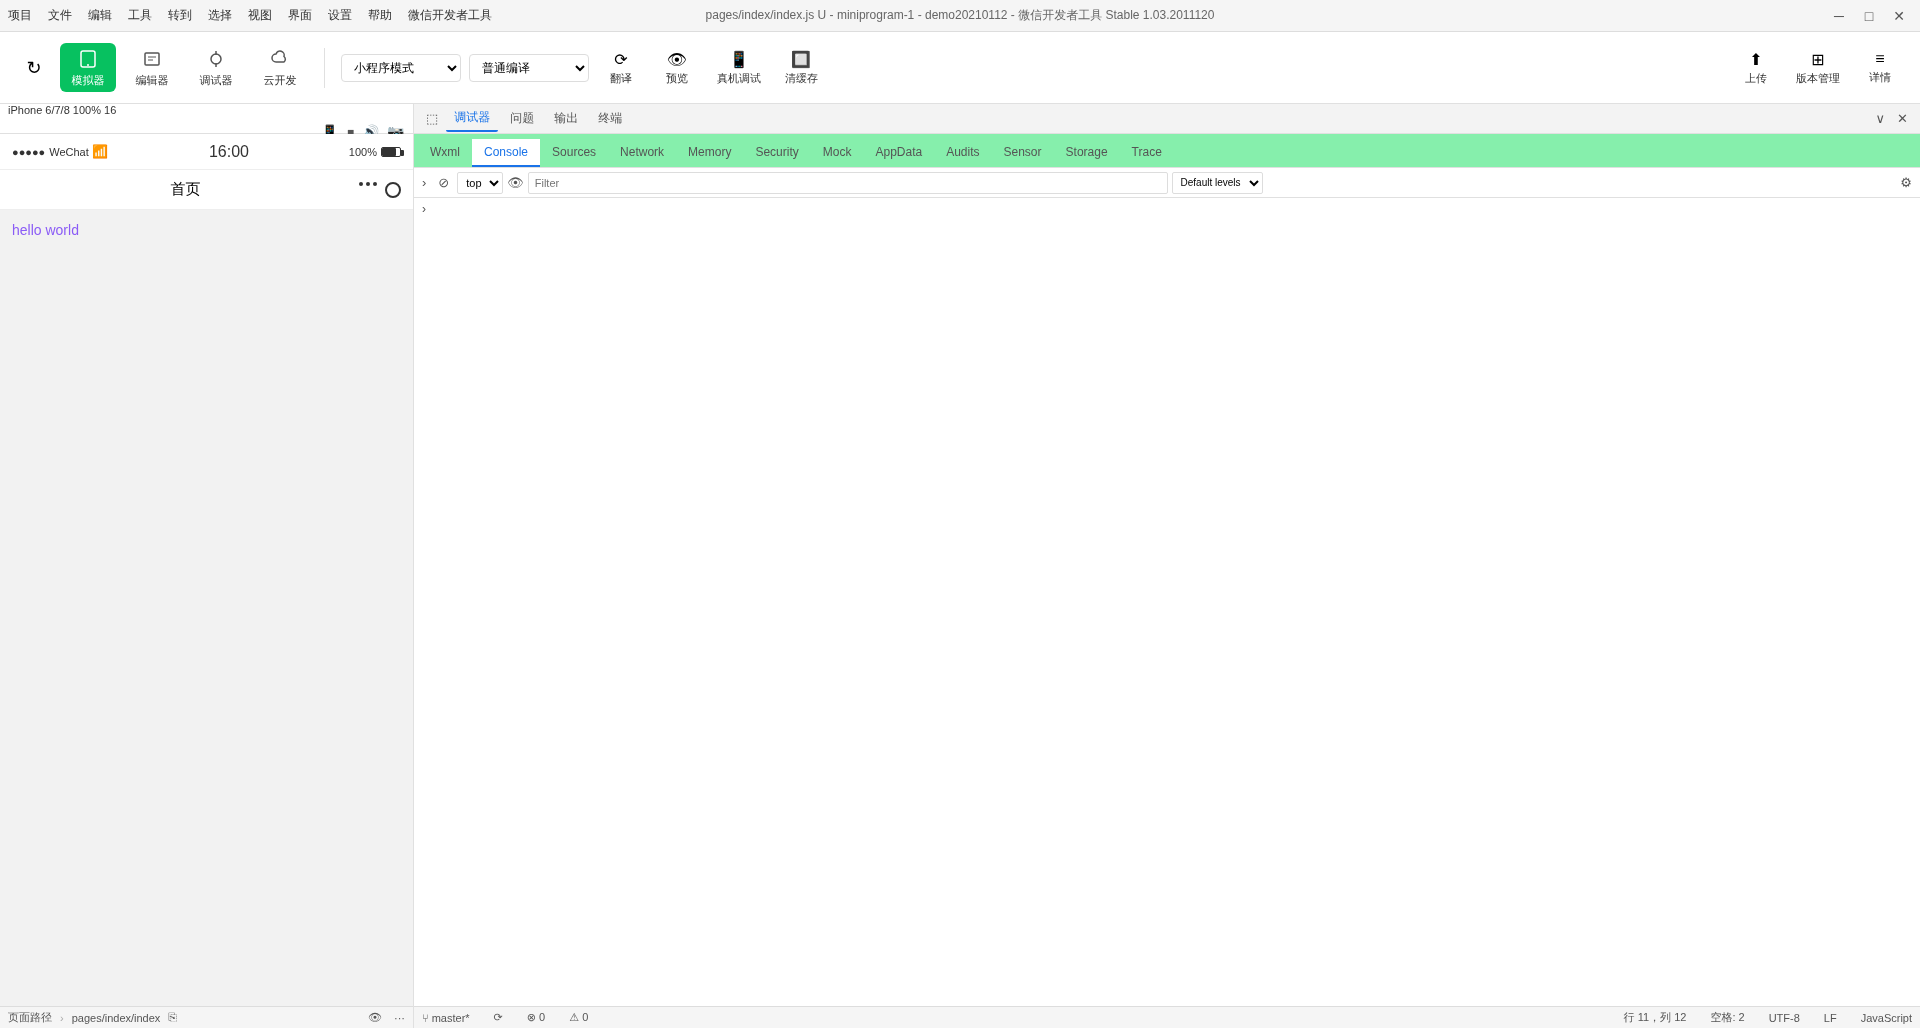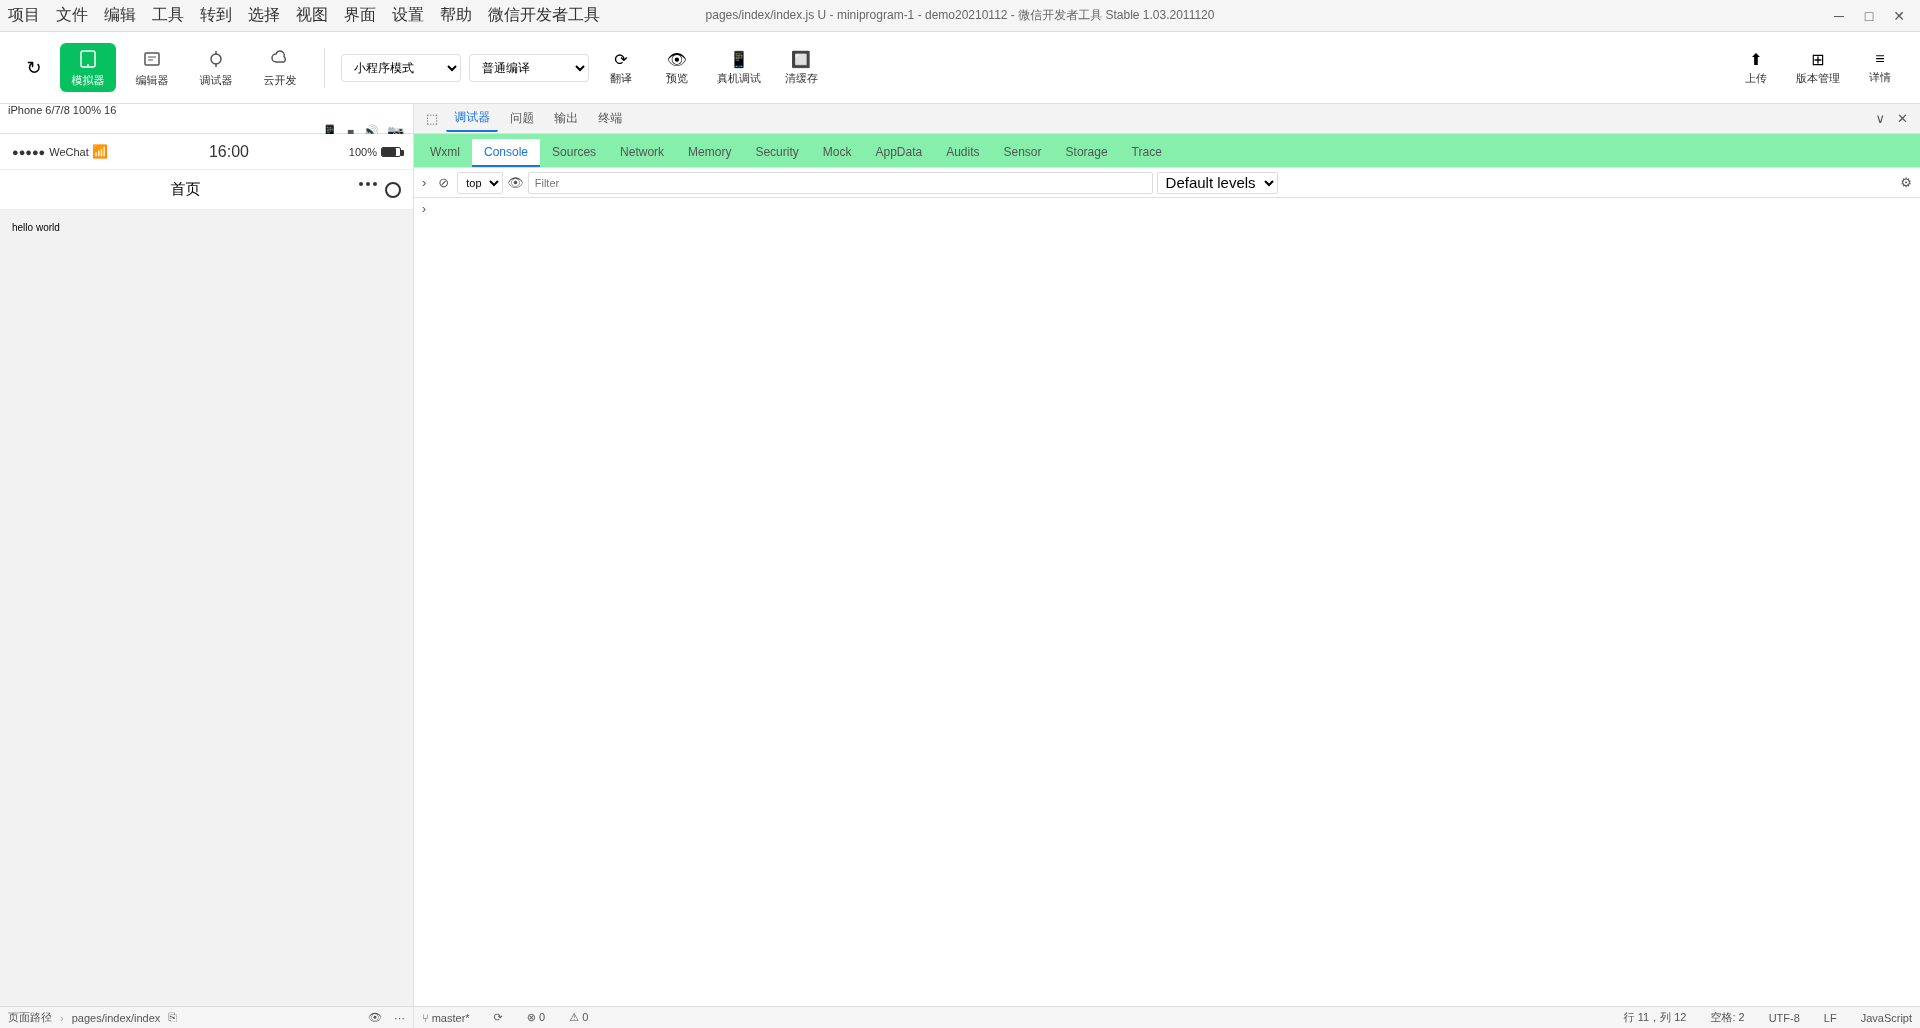--- a/index.html
+++ b/index.html
@@ -27,7 +27,7 @@
     .title-bar-menu {
       display: flex;
       gap: 16px;
-      font-size: 16px;
+      font-size: 12px;
       color: #333;
       flex: 1;
     }

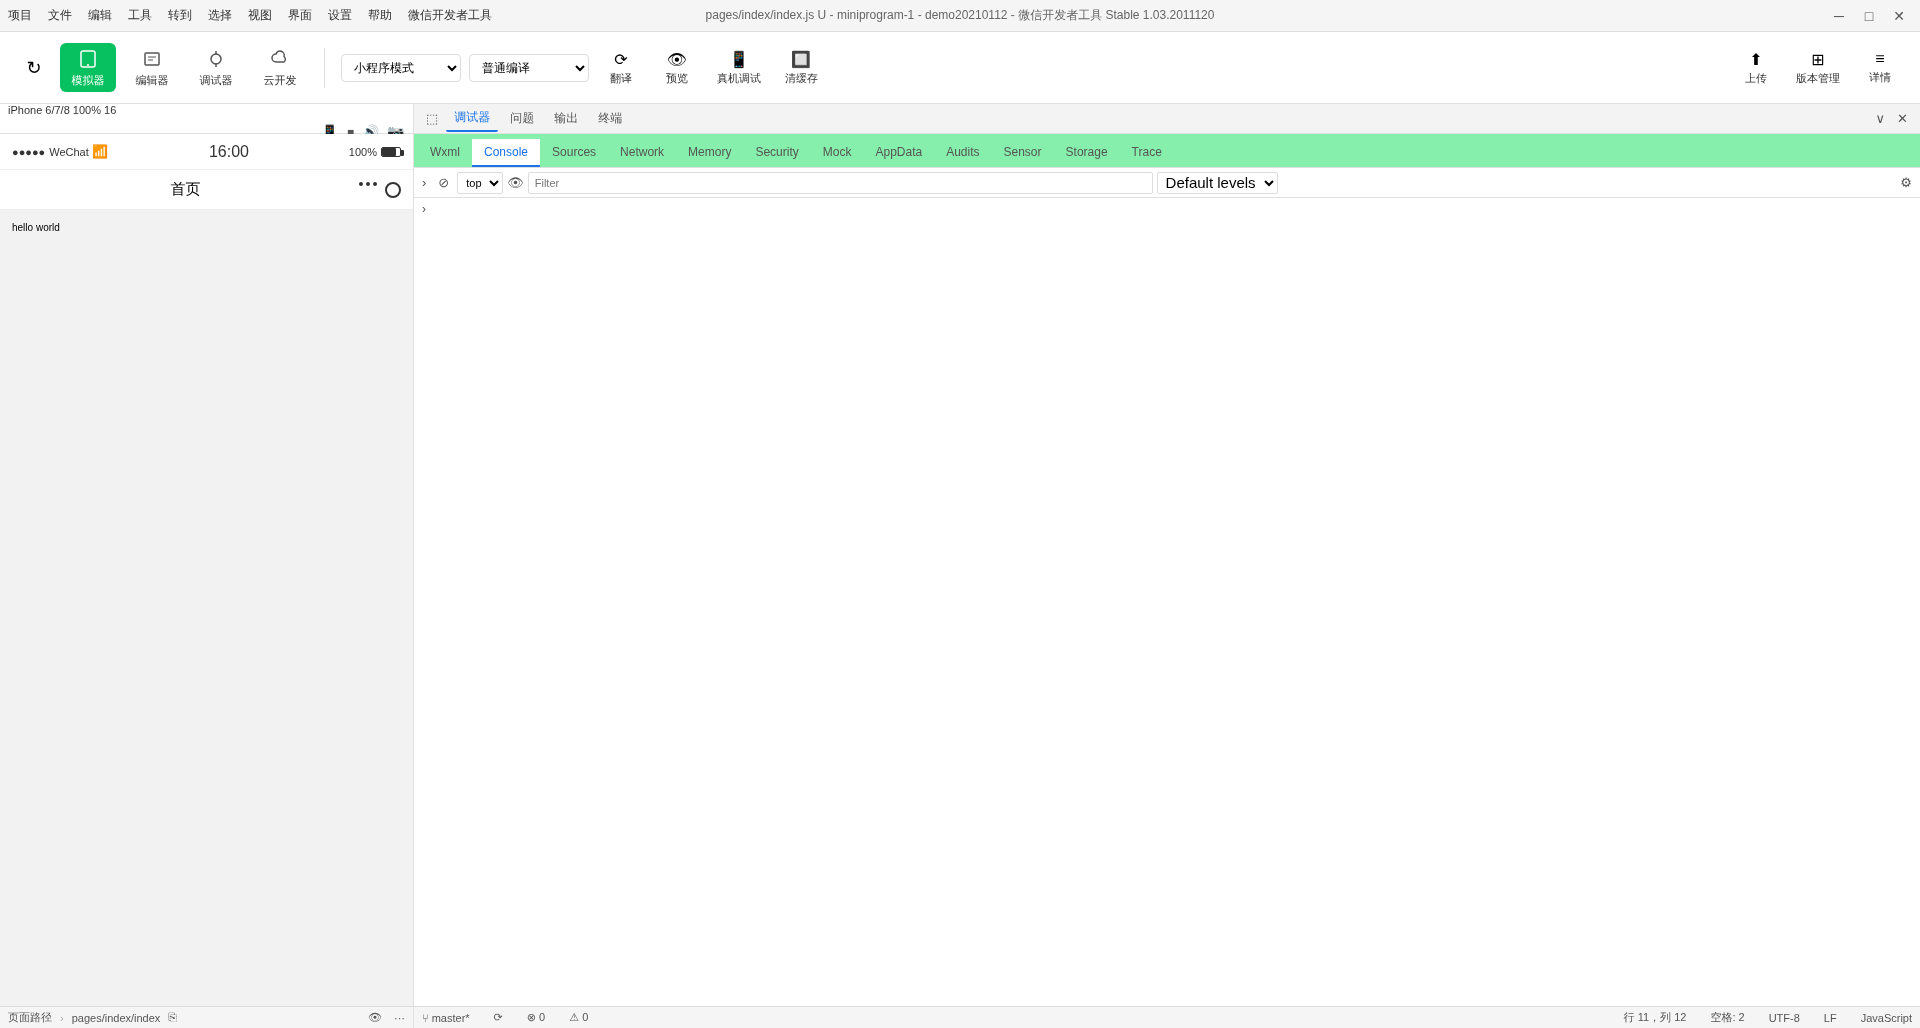--- a/index.html
+++ b/index.html
@@ -333,7 +333,7 @@
       height: 22px;
       border: 1px solid #ddd;
       border-radius: 2px;
-      font-size: 15px;
+      font-size: 10px;
       padding: 0 4px;
       background: #fff;
     }

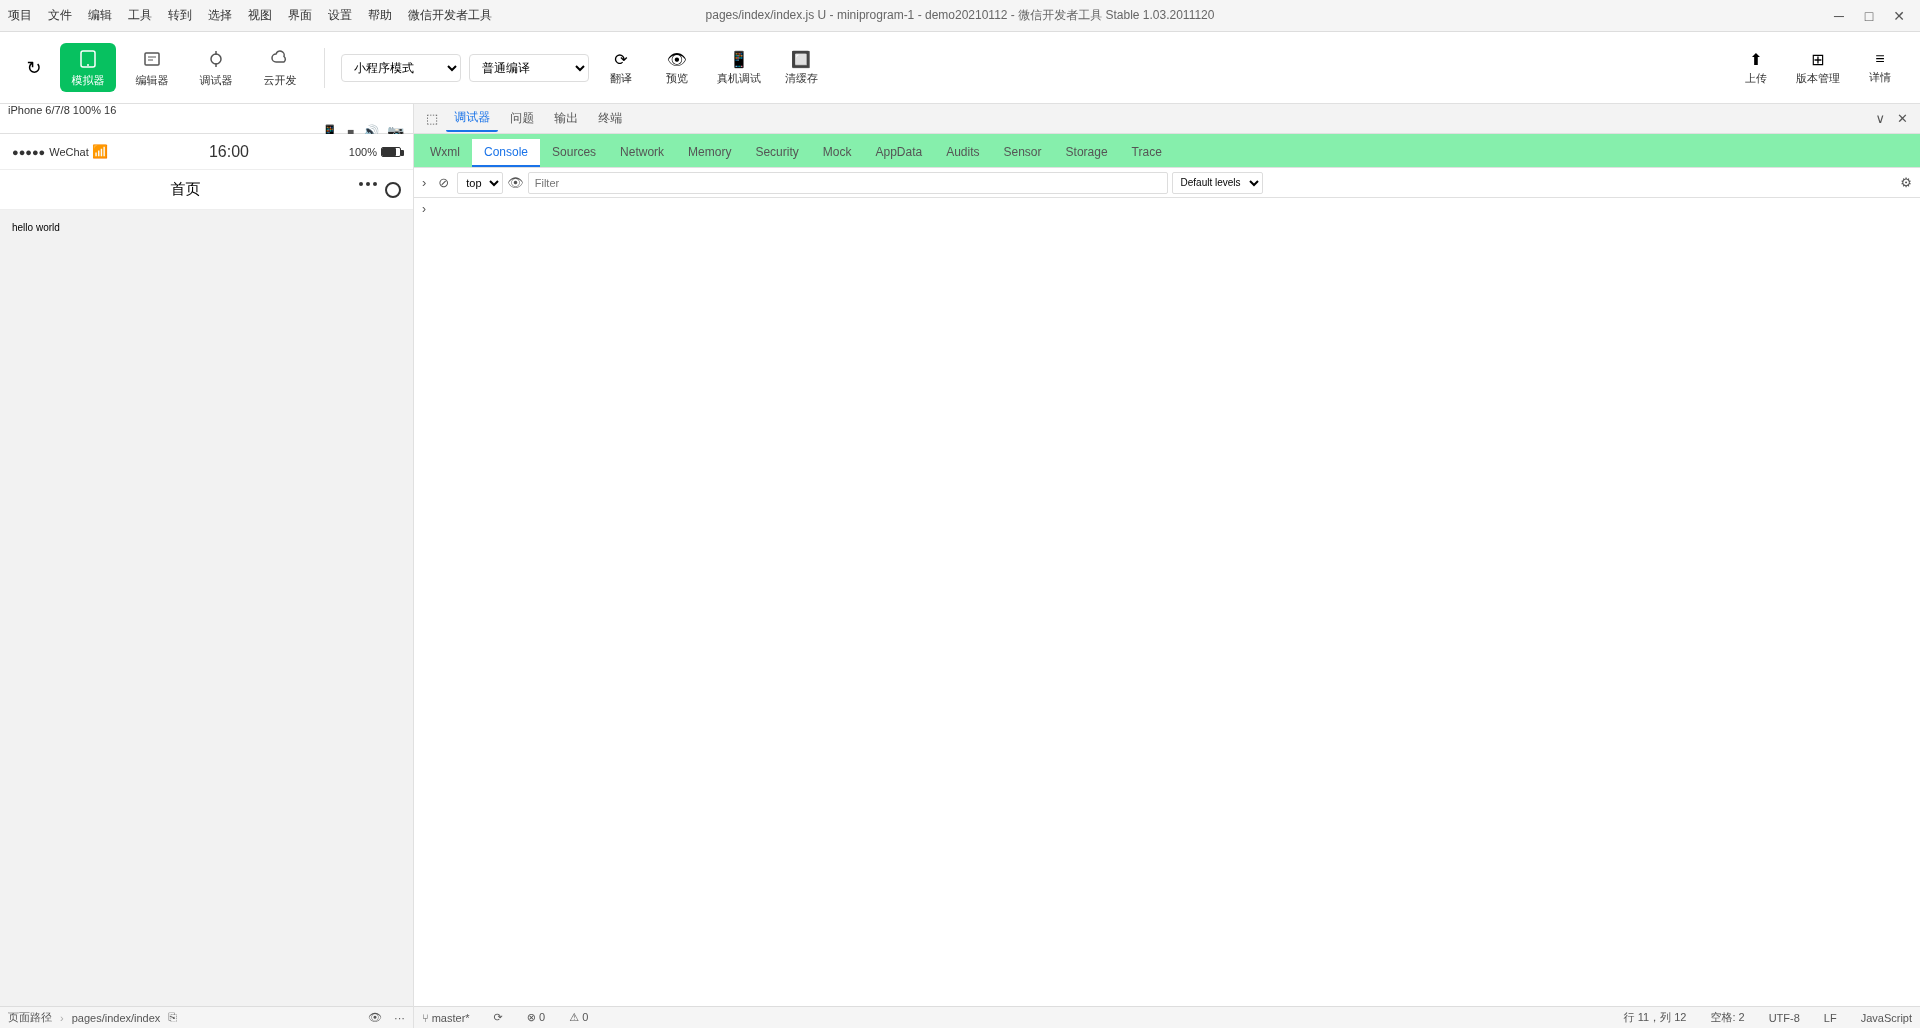--- a/index.html
+++ b/index.html
@@ -218,8 +218,8 @@
       padding: 12px;
     }
     .sim-hello {
-      font-size: 10px;
-      color: #000000;
+      font-size: 14px;
+      color: #8b5cf6;
     }
 
     

